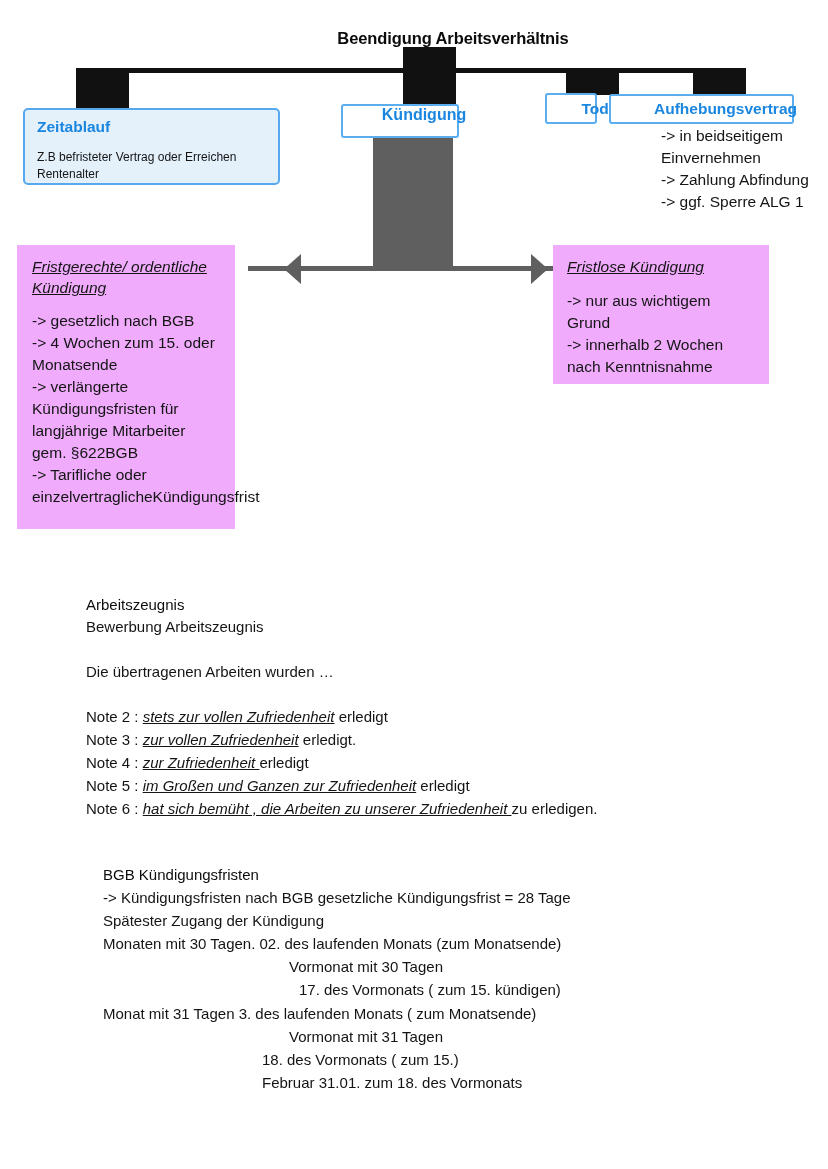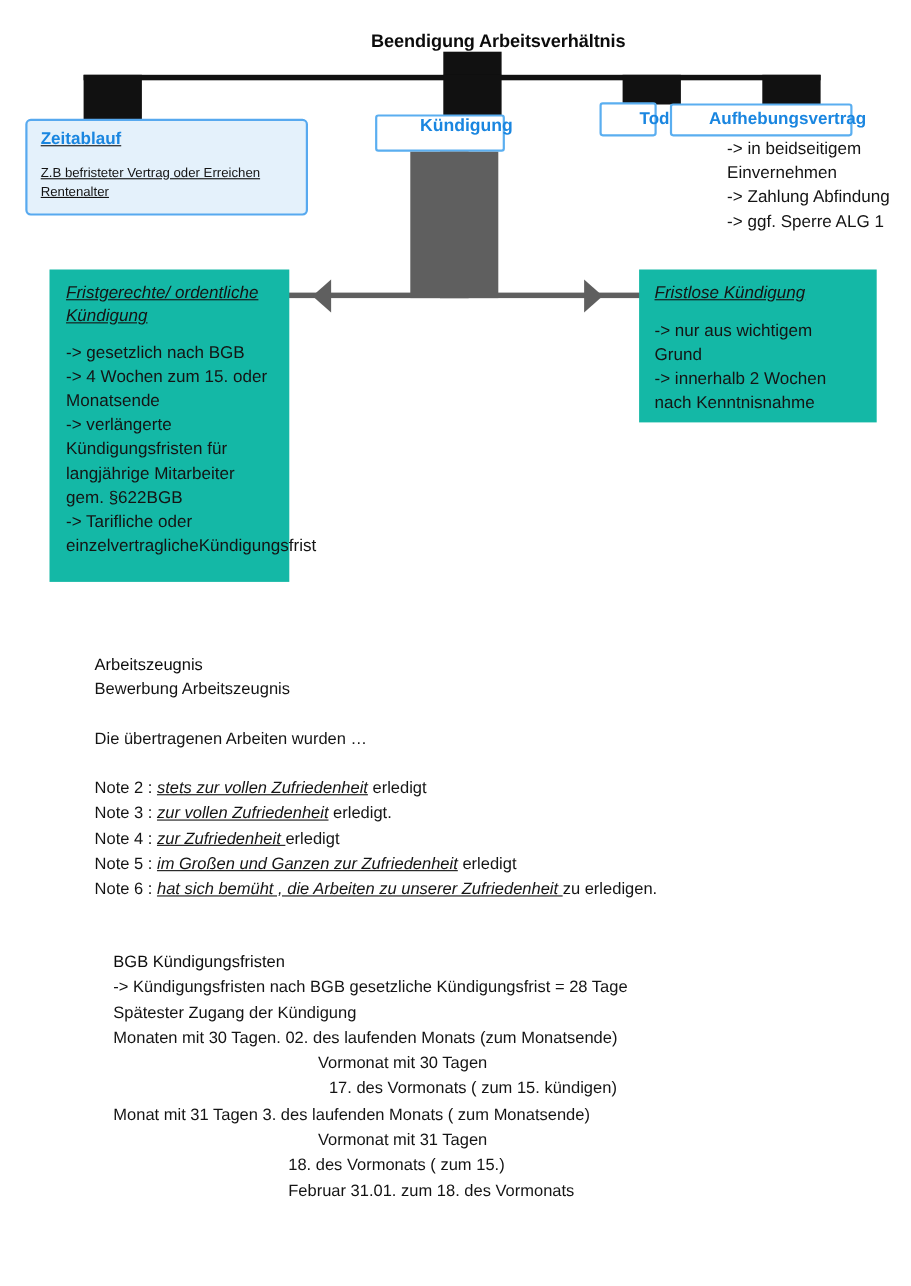--- a/index.html
+++ b/index.html
@@ -89,7 +89,7 @@
 
   #box-aufhebungsvertrag {
     left: 609px; top: 94px;
-    width: 166px; height: 30px;
+    width: 185px; height: 30px;
     background: #ffffff;
     display: flex;
     align-items: center;

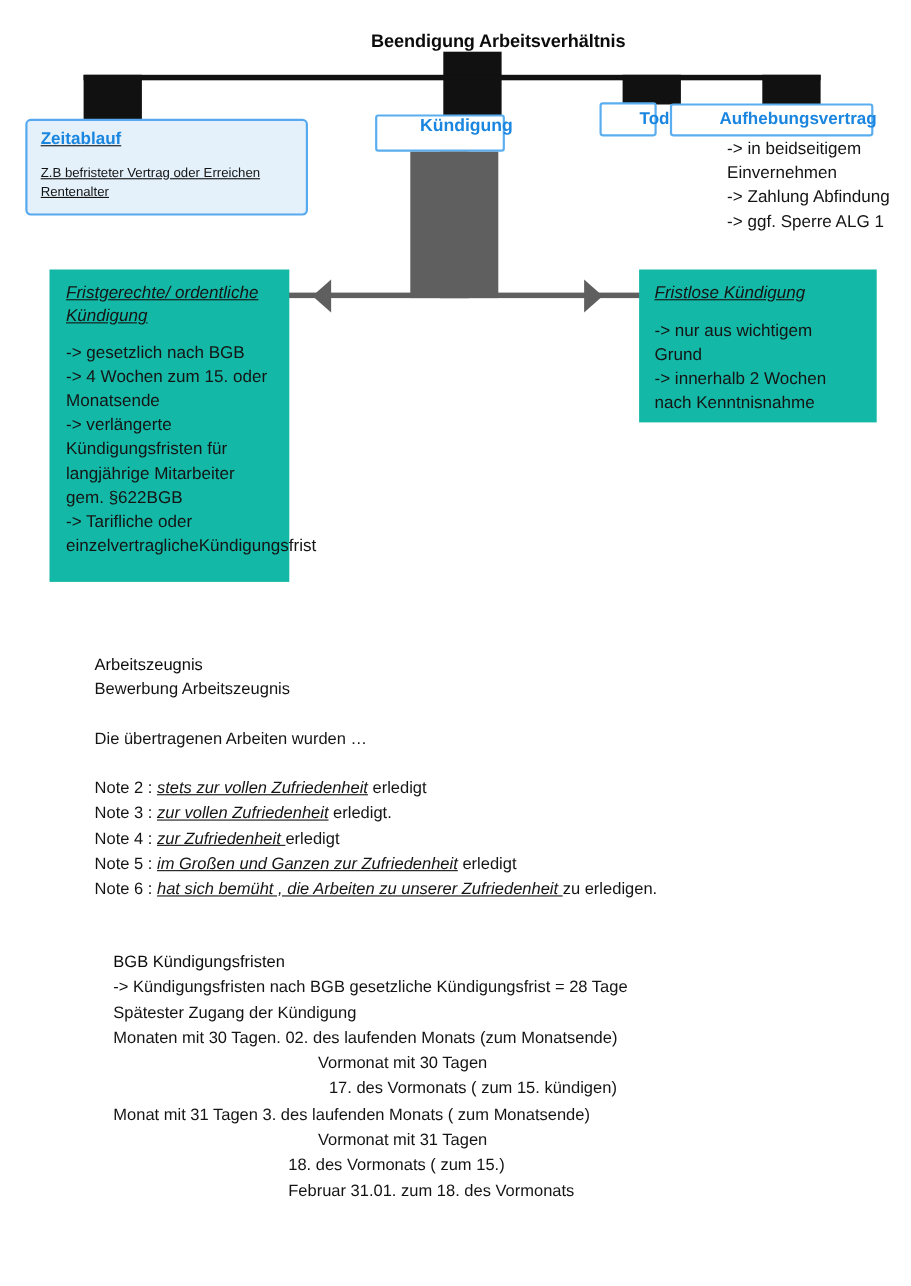--- a/index.html
+++ b/index.html
@@ -51,13 +51,12 @@
 
   #box-zeitablauf {
     left: 23px; top: 108px;
-    width: 257px; height: 88px;
+    width: 257px; height: 77px;
     background: #e4f1fb;
     border-color: #57a9ef;
     border-width: 2.5px;
     border-radius: 5px;
     padding: 8px 10px 0 12px;
-    text-decoration: underline;
   }
   #box-zeitablauf .blue-head { font-size: 15.5px; }
   #box-zeitablauf .body-text {

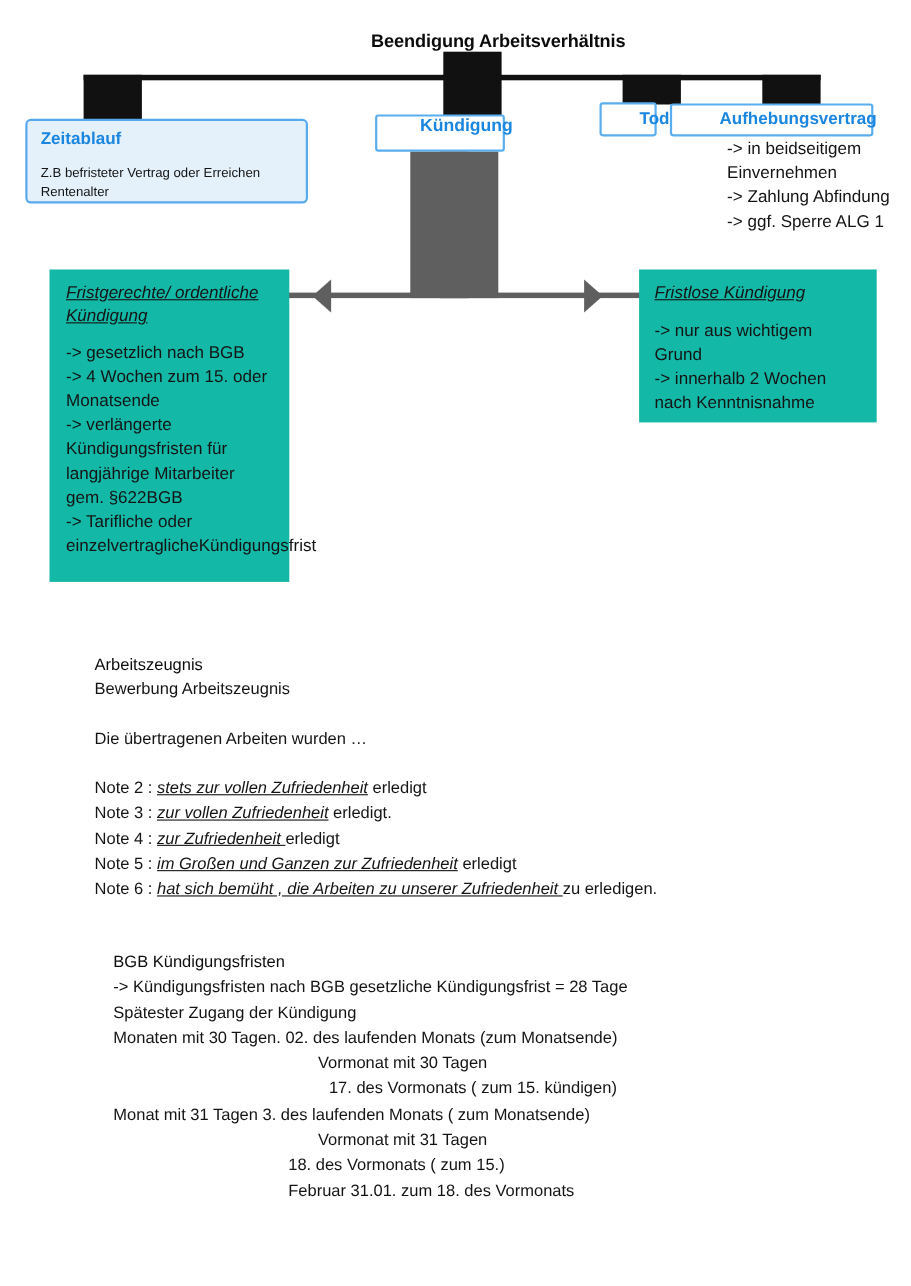--- a/index.html
+++ b/index.html
@@ -128,9 +128,8 @@
 
   
   .light-panel {
-    background: #14b8a6;
+    background: #f0abfc;
     box-sizing: border-box;
-    margin-left: 28px;
   }
   #panel-fristgerecht {
     left: 17px; top: 245px;

